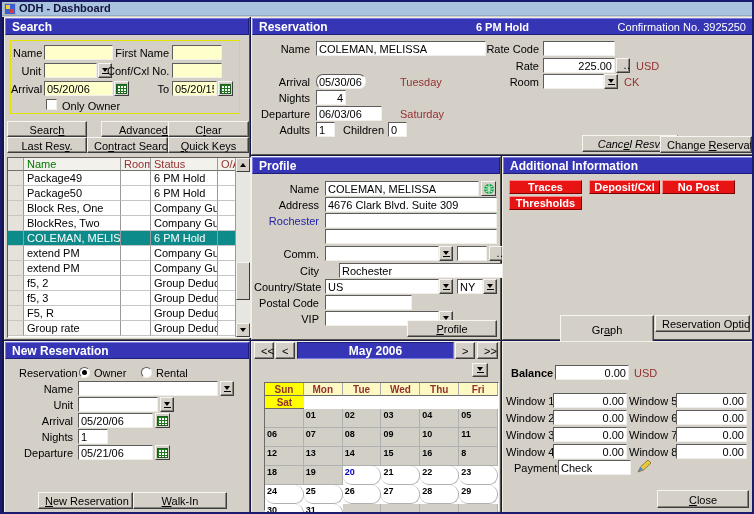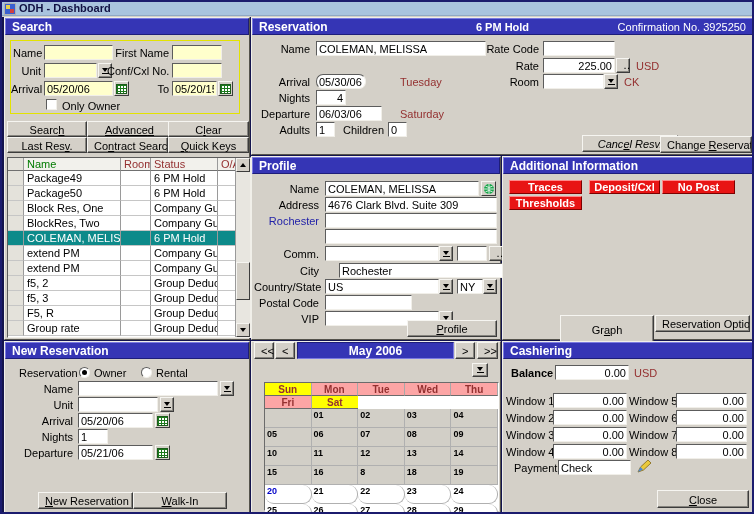--- a/index.html
+++ b/index.html
@@ -120,7 +120,7 @@
         </div>
 
         <button class="btn" style="left:2px;top:86px;width:80px;height:16px;">Searc<span class="u">h</span></button>
-        <button class="btn" style="left:82px;top:86px;width:85px;height:16px;text-decoration:underline;">Advance<span class="u">d</span></button>
+        <button class="btn" style="left:96px;top:86px;width:85px;height:16px;">Advance<span class="u">d</span></button>
         <button class="btn" style="left:163px;top:86px;width:81px;height:16px;">C<span class="u">l</span>ear</button>
         <button class="btn" style="left:2px;top:102px;width:80px;height:16px;">Last Res<span class="u">v</span>.</button>
         <button class="btn" style="left:82px;top:102px;width:81px;height:16px;">Co<span class="u">n</span>tract Search</button>

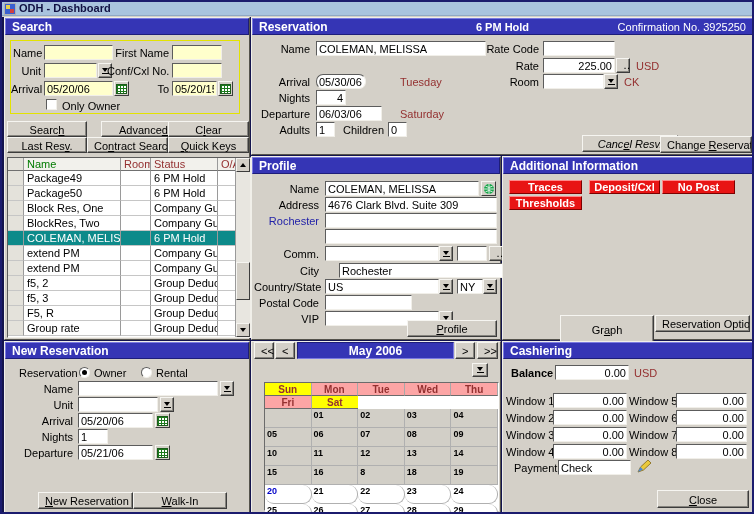--- a/index.html
+++ b/index.html
@@ -457,9 +457,6 @@
     </div>
 
     <div class="panel" style="left:500px;top:324px;width:252px;height:172px;">
-      <div class="phead">
-          <span class="pt">Cashiering</span>
-        </div>
       <div class="pbody">
         <span class="lbl bold" style="left:8px;top:8px;width:40px;">Balance</span>
         <input class="fld num" style="left: 52px; top: 6px; width: 74px;" value="0.00">

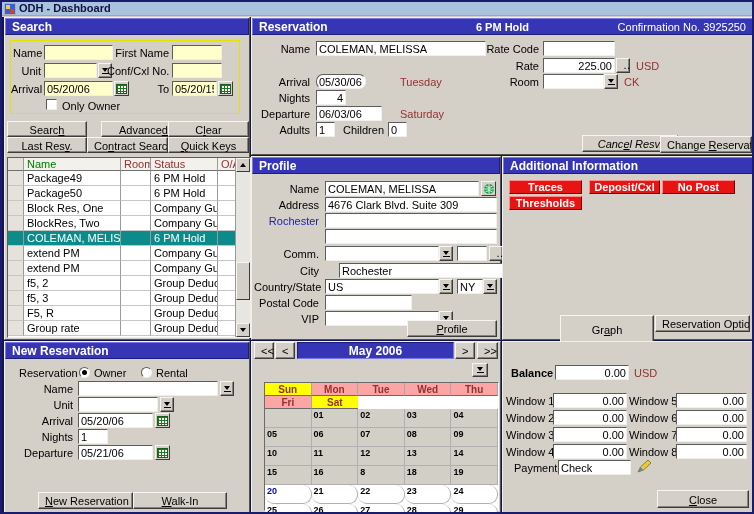--- a/index.html
+++ b/index.html
@@ -59,7 +59,7 @@
   .navbtn{position:absolute;top:0;height:17px;background:#d4d0c8;border:1px solid;border-color:#f6f5f1 #3c3c3c #3c3c3c #f6f5f1;box-shadow:inset -1px -1px 0 #86847e;font-size:11px;text-align:center;padding-top:2px;cursor:default;}
   .navtitle{position:absolute;top:0;height:17px;background:var(--blue,#3535b5);border:1px solid;border-color:#1d1d7a #7a7ae0 #7a7ae0 #1d1d7a;color:#fff;font-size:12px;font-weight:bold;text-align:center;padding-top:1px;}
   .calwrap{position:absolute;border:1px solid;border-color:#6b6b6b #fff #fff #6b6b6b;background:#fff;}
-  .caldays,.calgridw{display:grid;grid-template-columns:repeat(5,1fr);}
+  .caldays,.calgridw{display:grid;grid-template-columns:repeat(6,1fr);}
   .dhead{height:13px;background:#fca5a5;color:var(--maroon,#943030);font-size:10px;font-weight:bold;text-align:center;line-height:13px;border-right:1px solid #a8a8a8;border-bottom:1px solid #6b6b6b;}
   .dhead.wk{background:var(--yellow,#ffff00);}
   .dhead:last-child{border-right:none;}

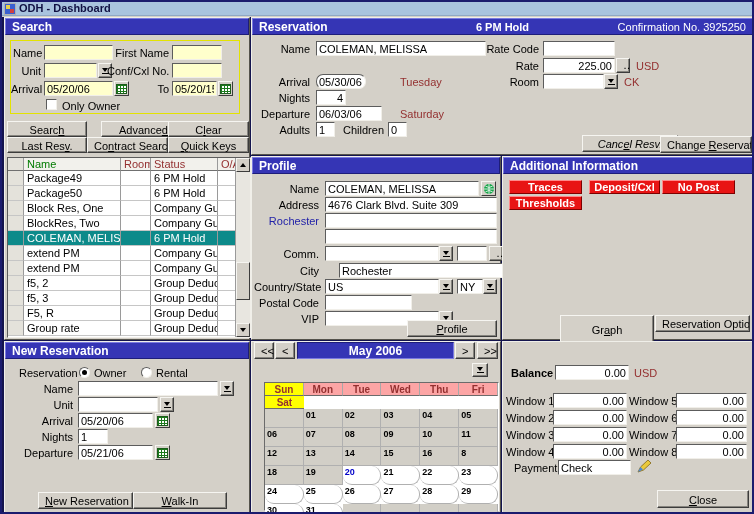--- a/index.html
+++ b/index.html
@@ -60,7 +60,7 @@
   .navtitle{position:absolute;top:0;height:17px;background:var(--blue,#3535b5);border:1px solid;border-color:#1d1d7a #7a7ae0 #7a7ae0 #1d1d7a;color:#fff;font-size:12px;font-weight:bold;text-align:center;padding-top:1px;}
   .calwrap{position:absolute;border:1px solid;border-color:#6b6b6b #fff #fff #6b6b6b;background:#fff;}
   .caldays,.calgridw{display:grid;grid-template-columns:repeat(6,1fr);}
-  .dhead{height:13px;background:#fca5a5;color:var(--maroon,#943030);font-size:10px;font-weight:bold;text-align:center;line-height:13px;border-right:1px solid #a8a8a8;border-bottom:1px solid #6b6b6b;}
+  .dhead{height:13px;background:#fef9c3;color:var(--maroon,#943030);font-size:10px;font-weight:bold;text-align:center;line-height:13px;border-right:1px solid #a8a8a8;border-bottom:1px solid #6b6b6b;}
   .dhead.wk{background:var(--yellow,#ffff00);}
   .dhead:last-child{border-right:none;}
   .ccell{height:19px;font-size:9px;font-weight:bold;padding:1px 0 0 2px;border-right:1px solid #b0b0b0;border-bottom:1px solid #b0b0b0;}

